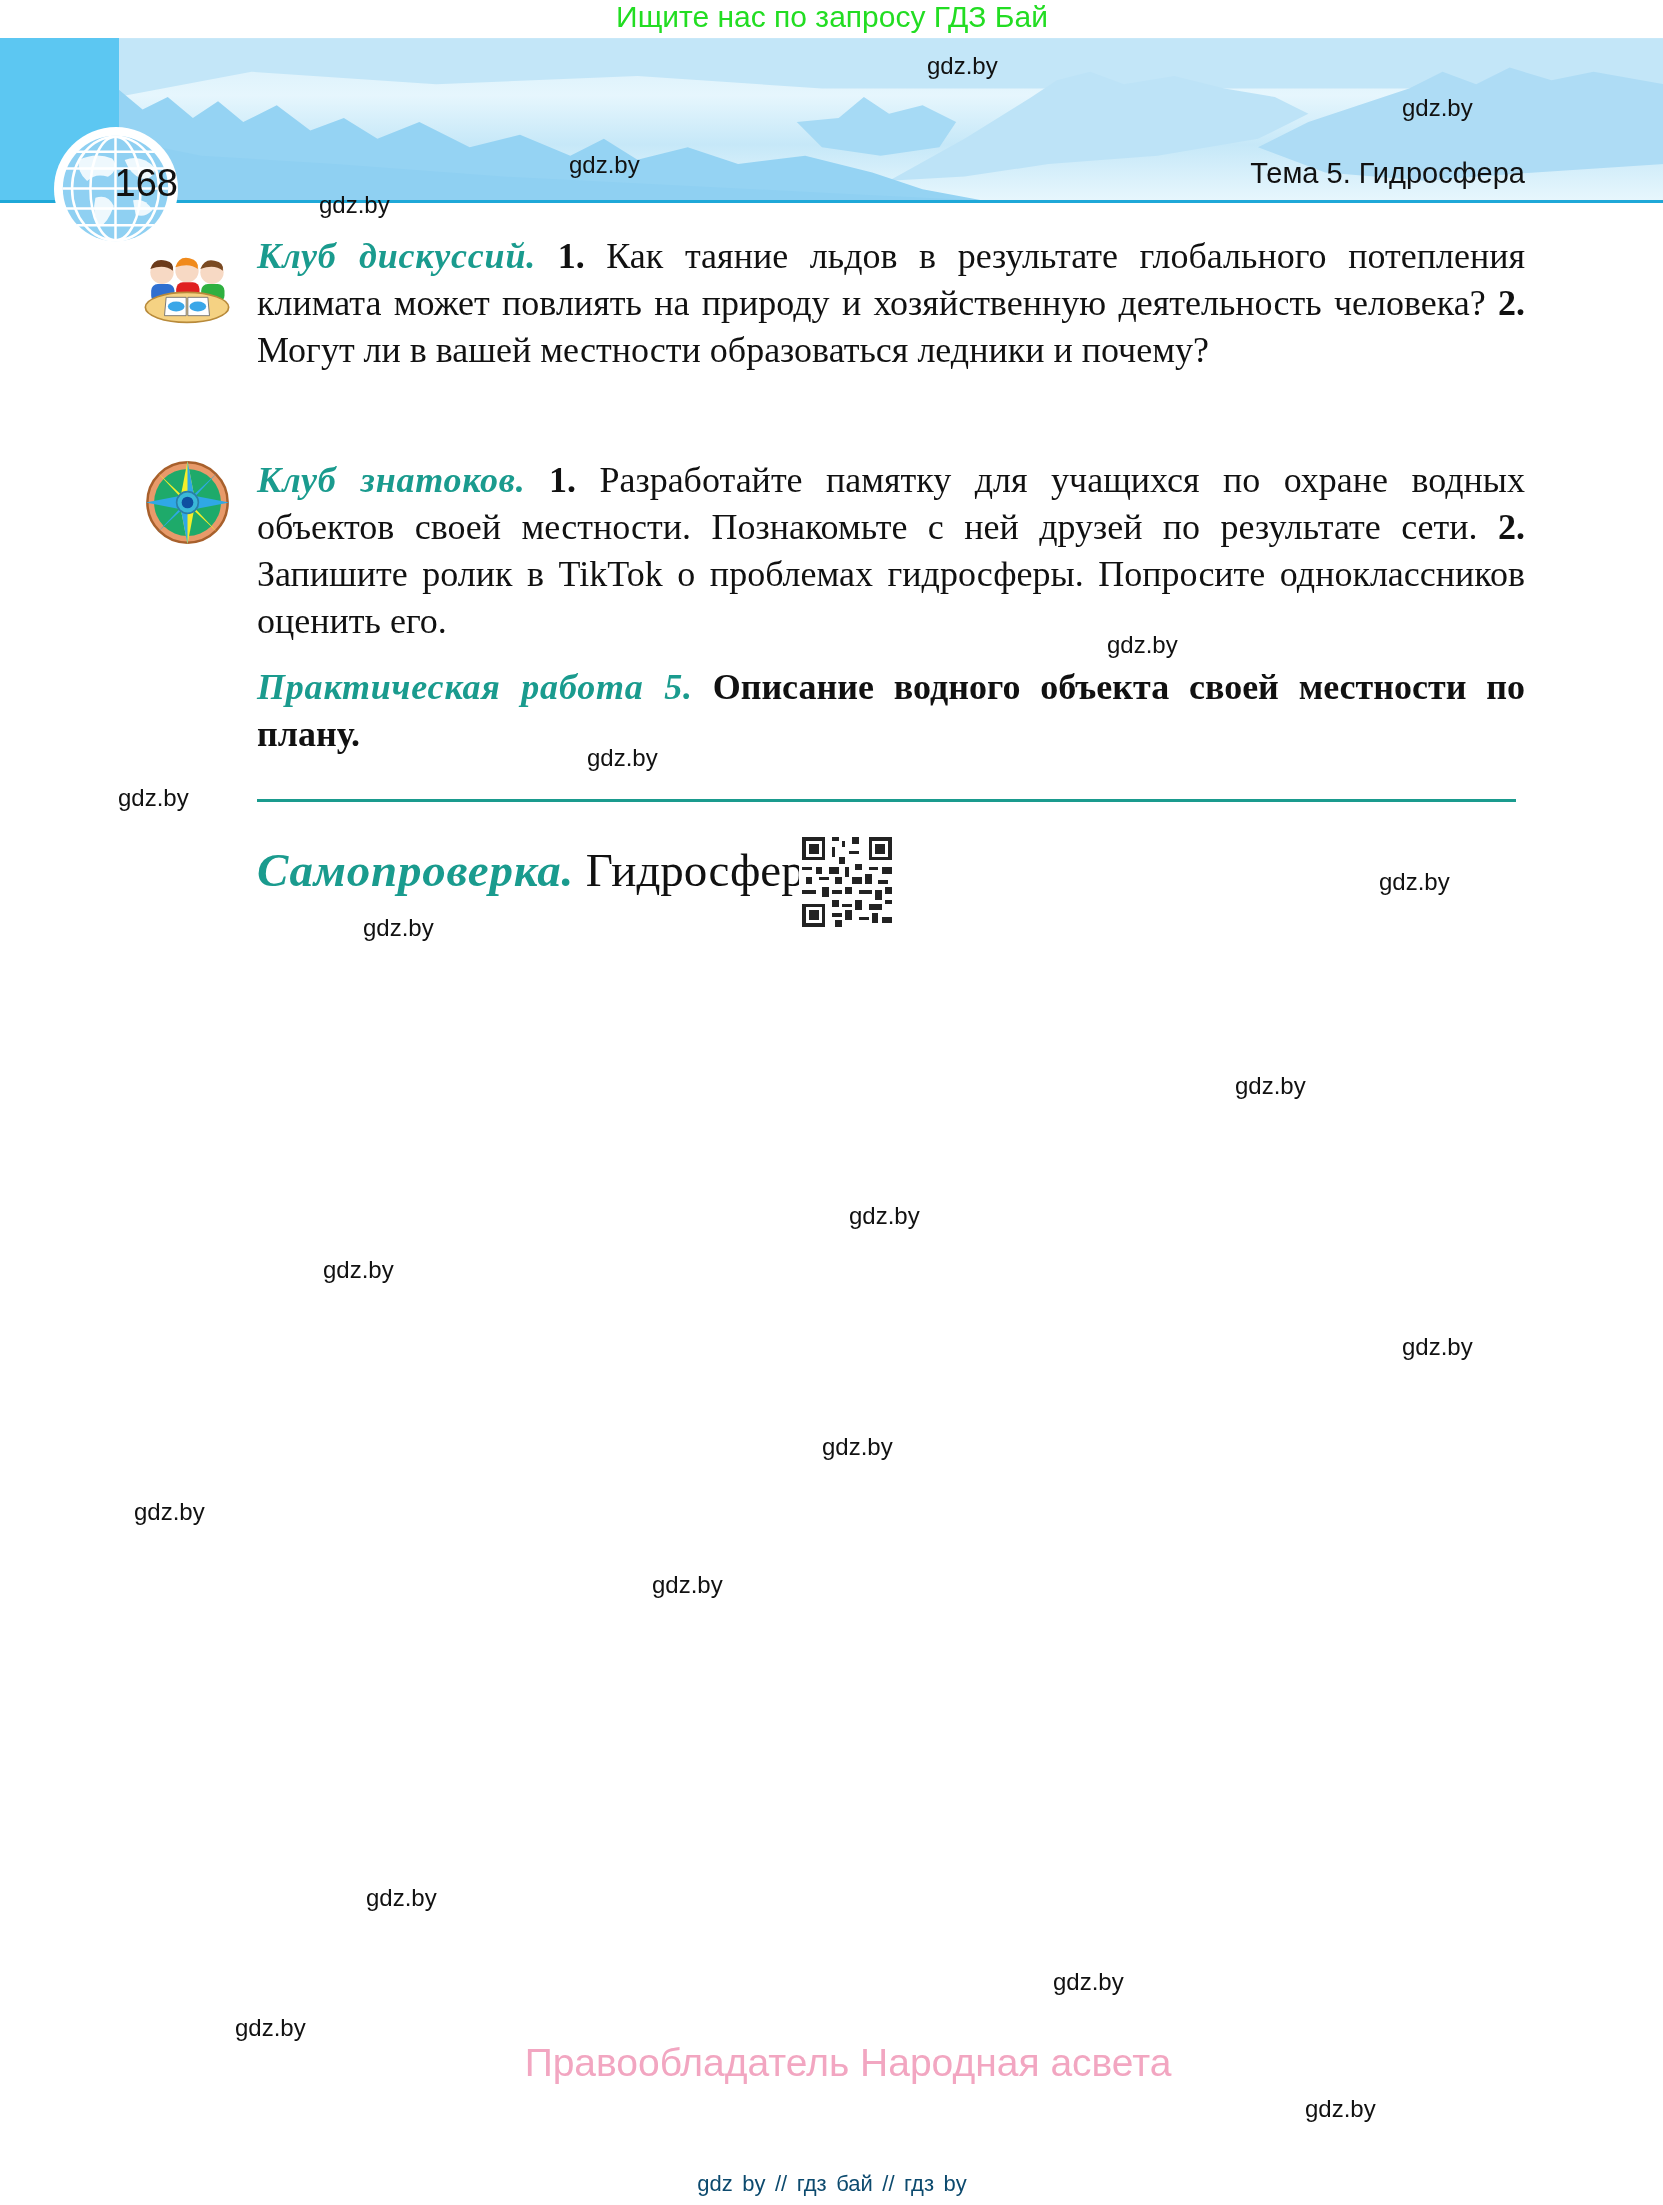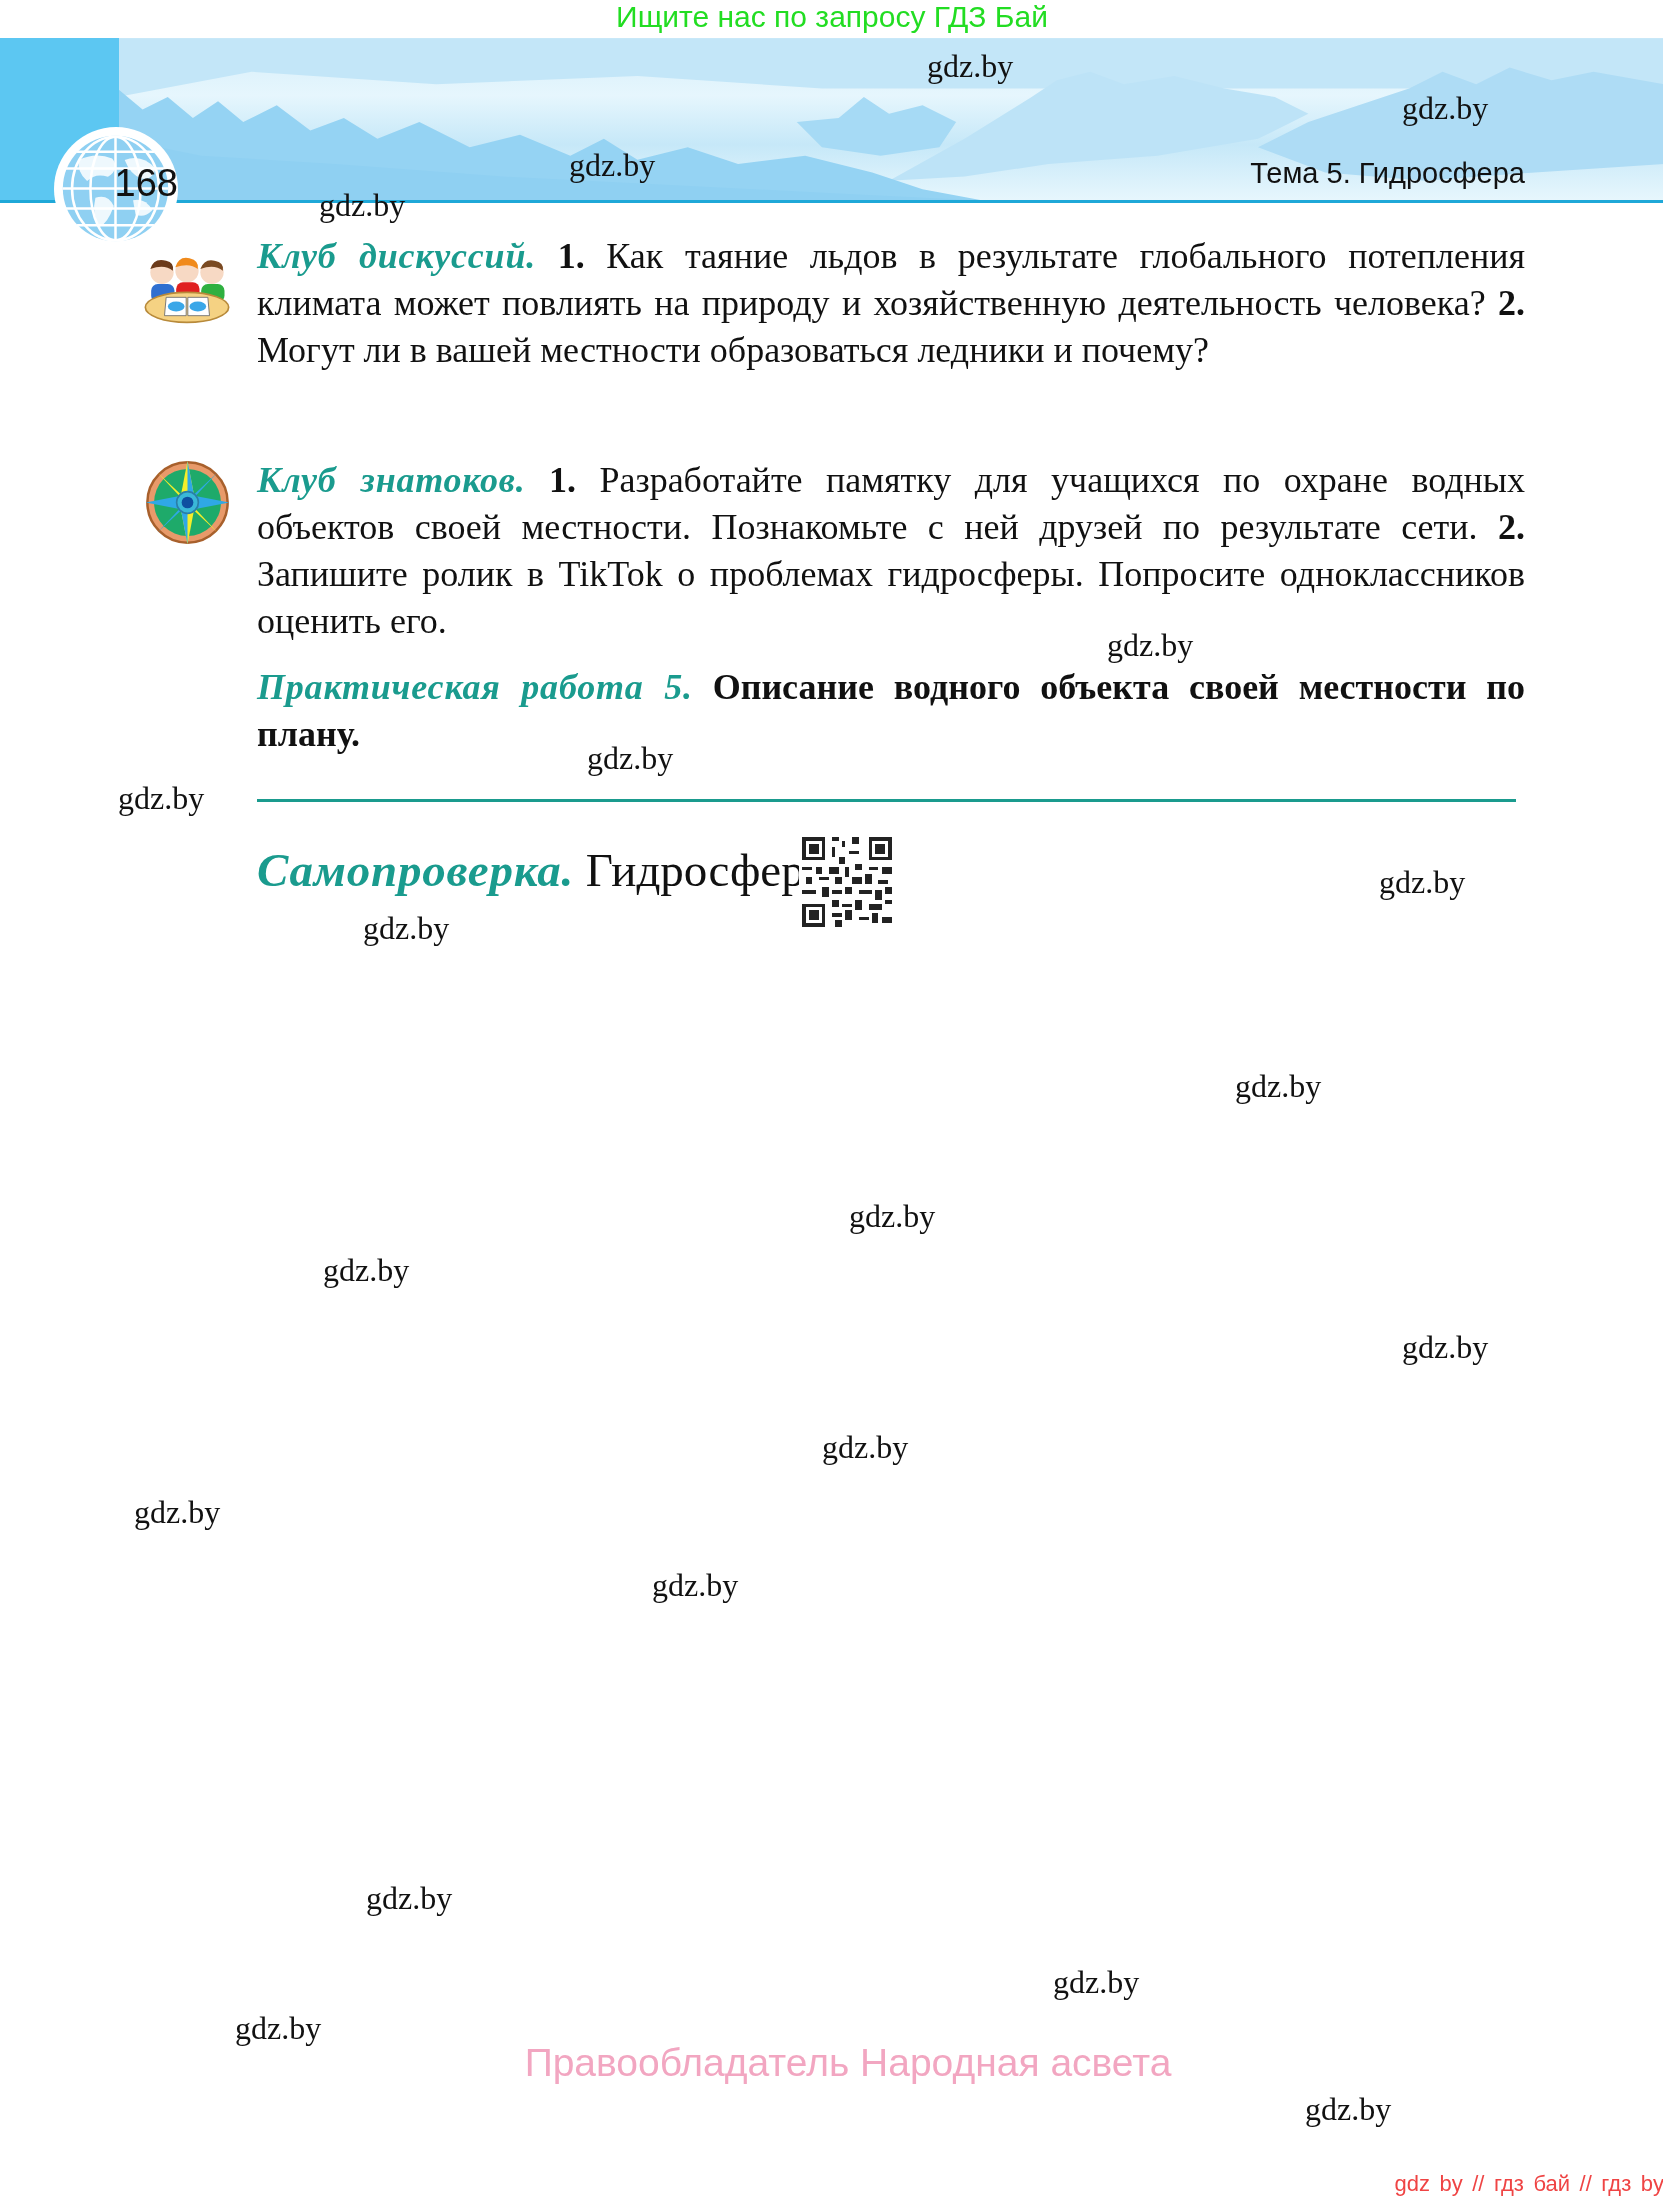--- a/index.html
+++ b/index.html
@@ -75,8 +75,8 @@
     line-height: 28.5px; word-spacing: 3.4px;
   }
   .wm {
-    position: absolute; font-family: Liberation Serif, serif;
-    font-size: 32px; color: #111; line-height: 28.5px; white-space: nowrap;
+    position: absolute; font-family: Liberation Sans, sans-serif;
+    font-size: 24px; color: #111; line-height: 28.5px; white-space: nowrap;
   }
 </style>
 </head>

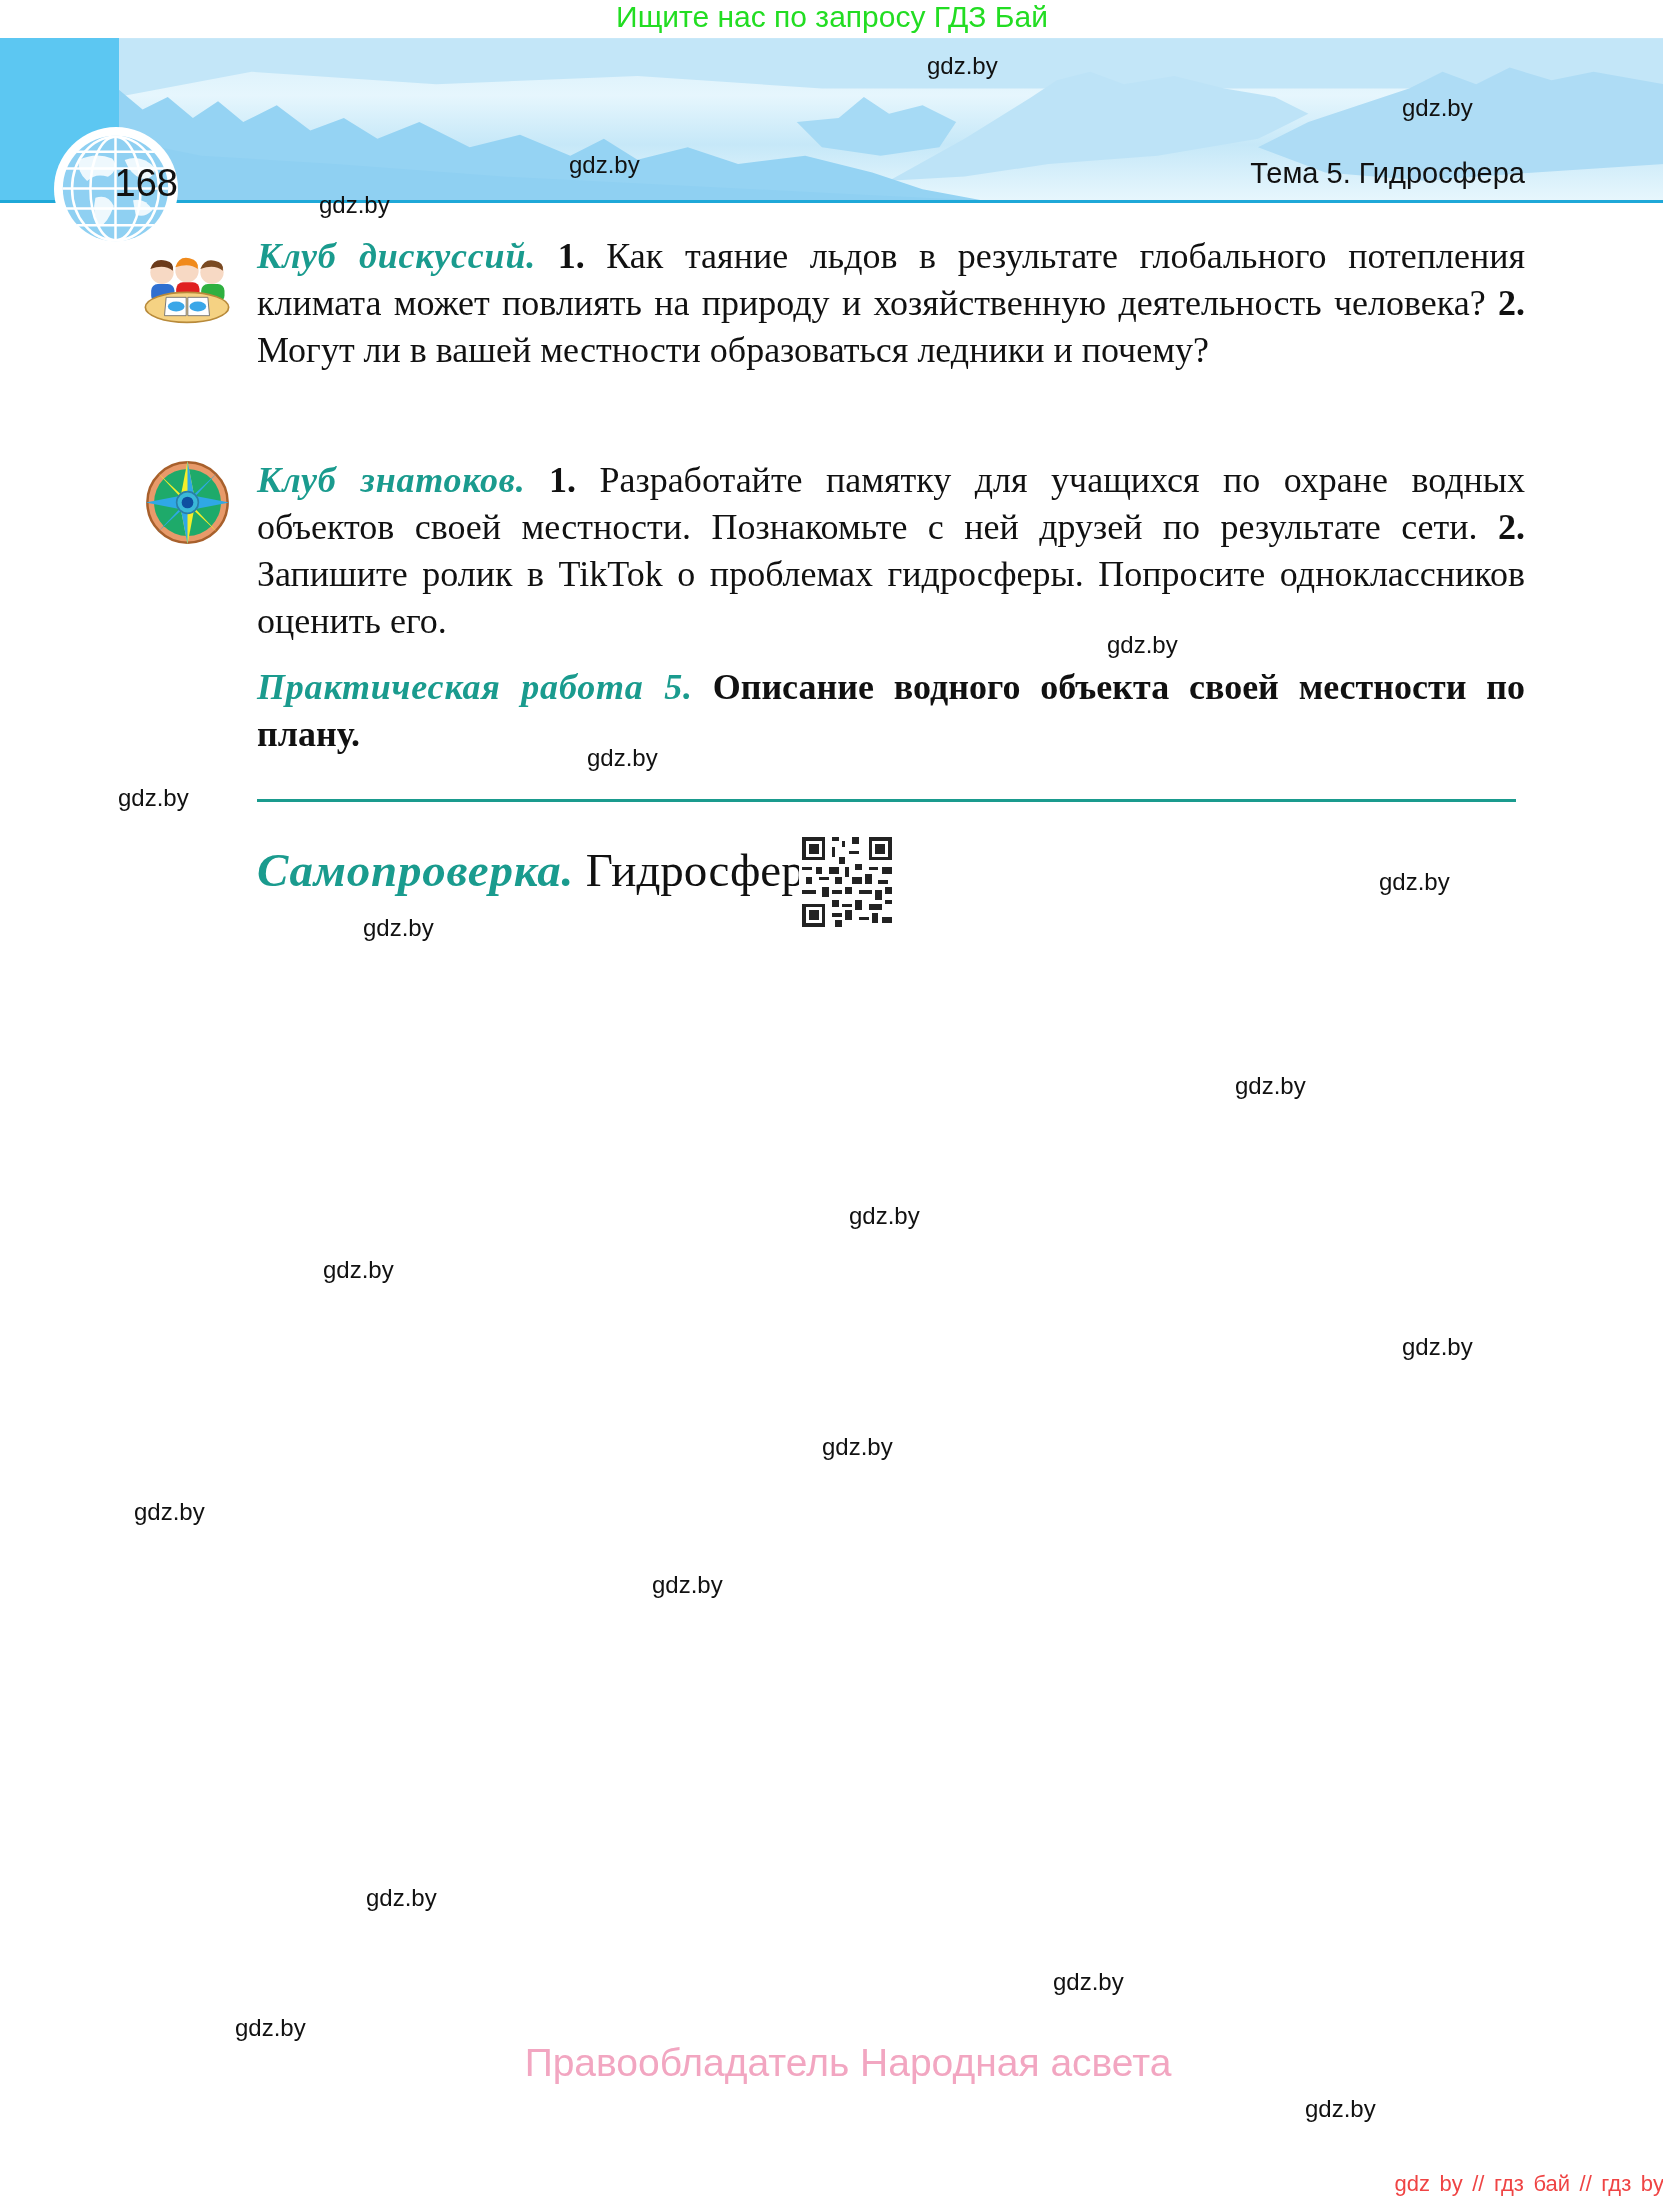--- a/index.html
+++ b/index.html
@@ -70,8 +70,8 @@
     line-height: 47px;
   }
   .footer-links {
-    position: absolute; left: 0; top: 2170px; width: 1664px; text-align: right;
-    font-family: "Liberation Sans", sans-serif; font-size: 22px; color: #ef4444;
+    position: absolute; left: 0; top: 2170px; width: 1664px; text-align: center;
+    font-family: "Liberation Sans", sans-serif; font-size: 22px; color: #0c4a6e;
     line-height: 28.5px; word-spacing: 3.4px;
   }
   .wm {

